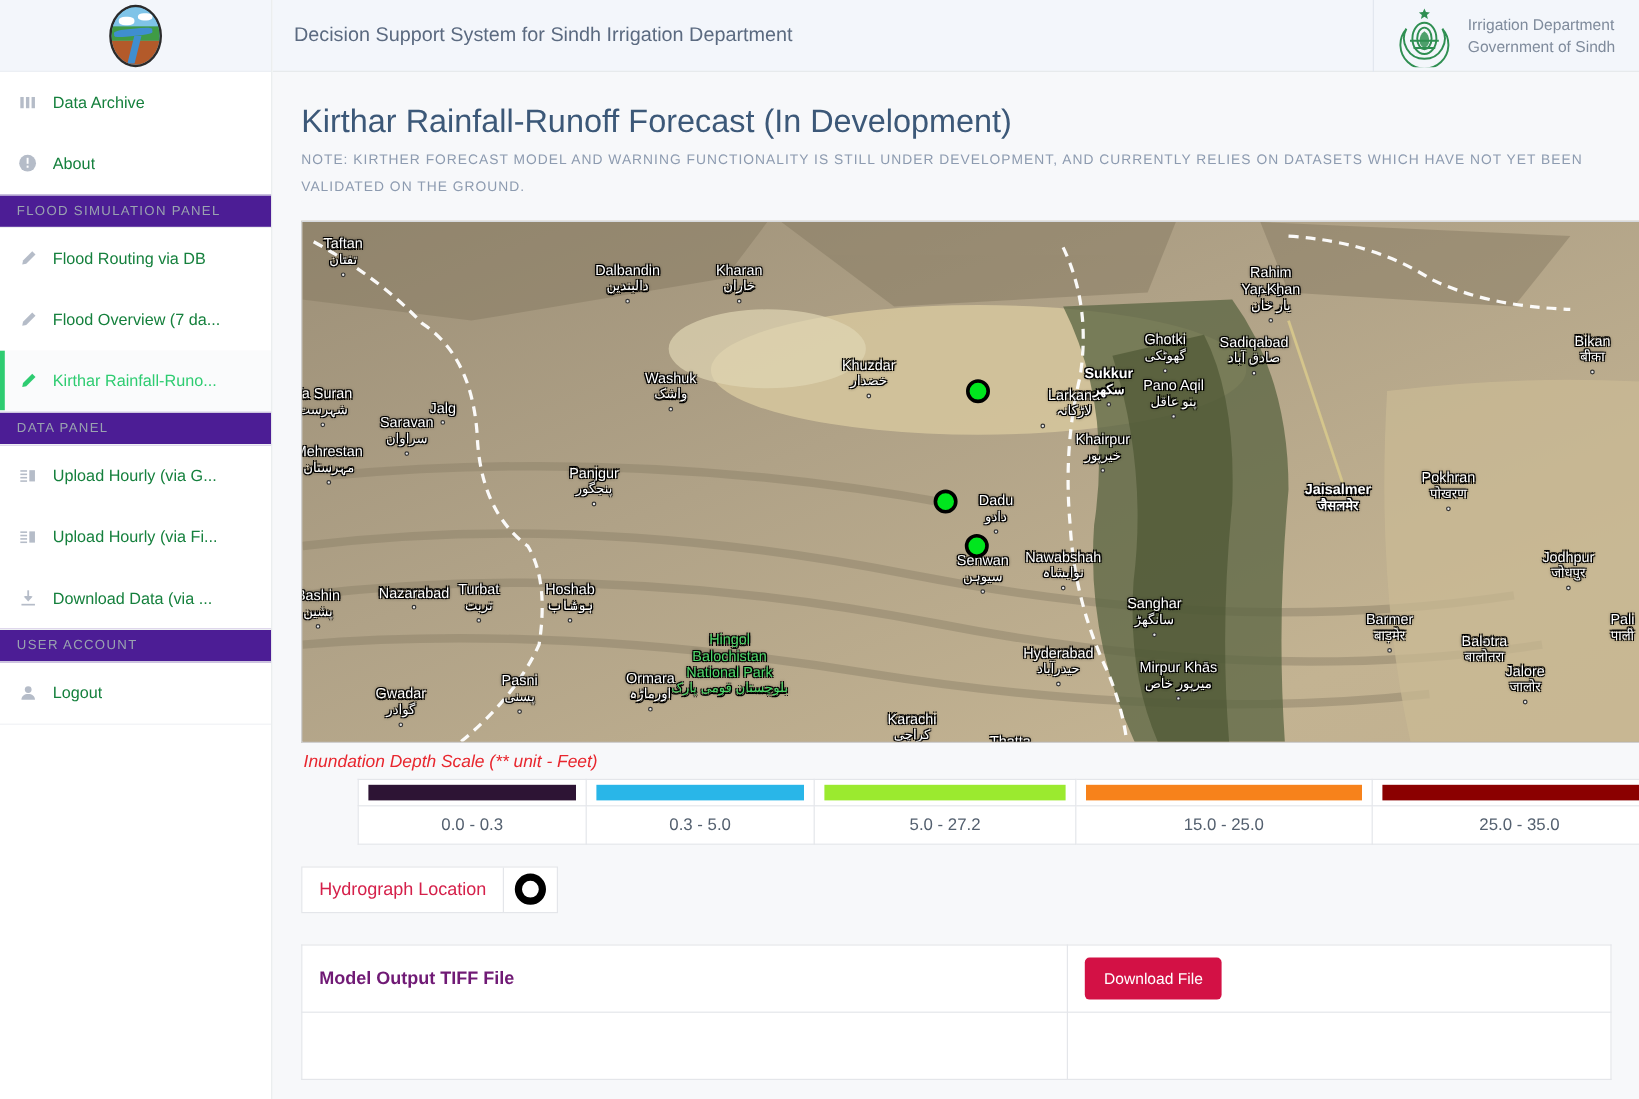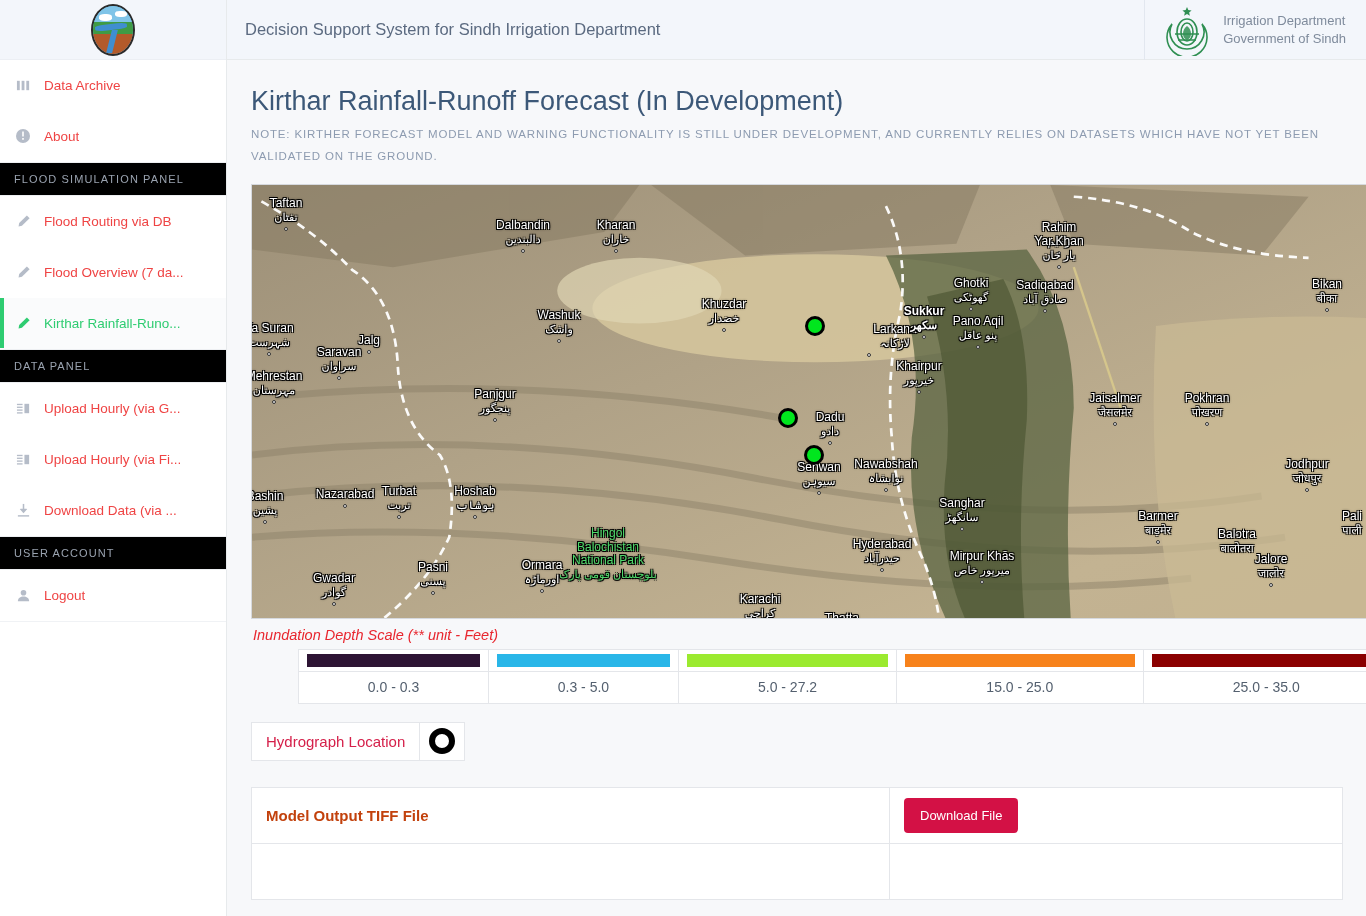--- a/index.html
+++ b/index.html
@@ -42,7 +42,7 @@
   .nav-item {
     display: flex; align-items: center; gap: 12px;
     padding: 0 14px; height: 51px;
-    color: #ef4444; font-size: 13.5px;
+    color: #15803d; font-size: 13.5px;
     cursor: pointer; position: relative;
     border-bottom: 1px solid transparent;
     white-space: nowrap; overflow: hidden;

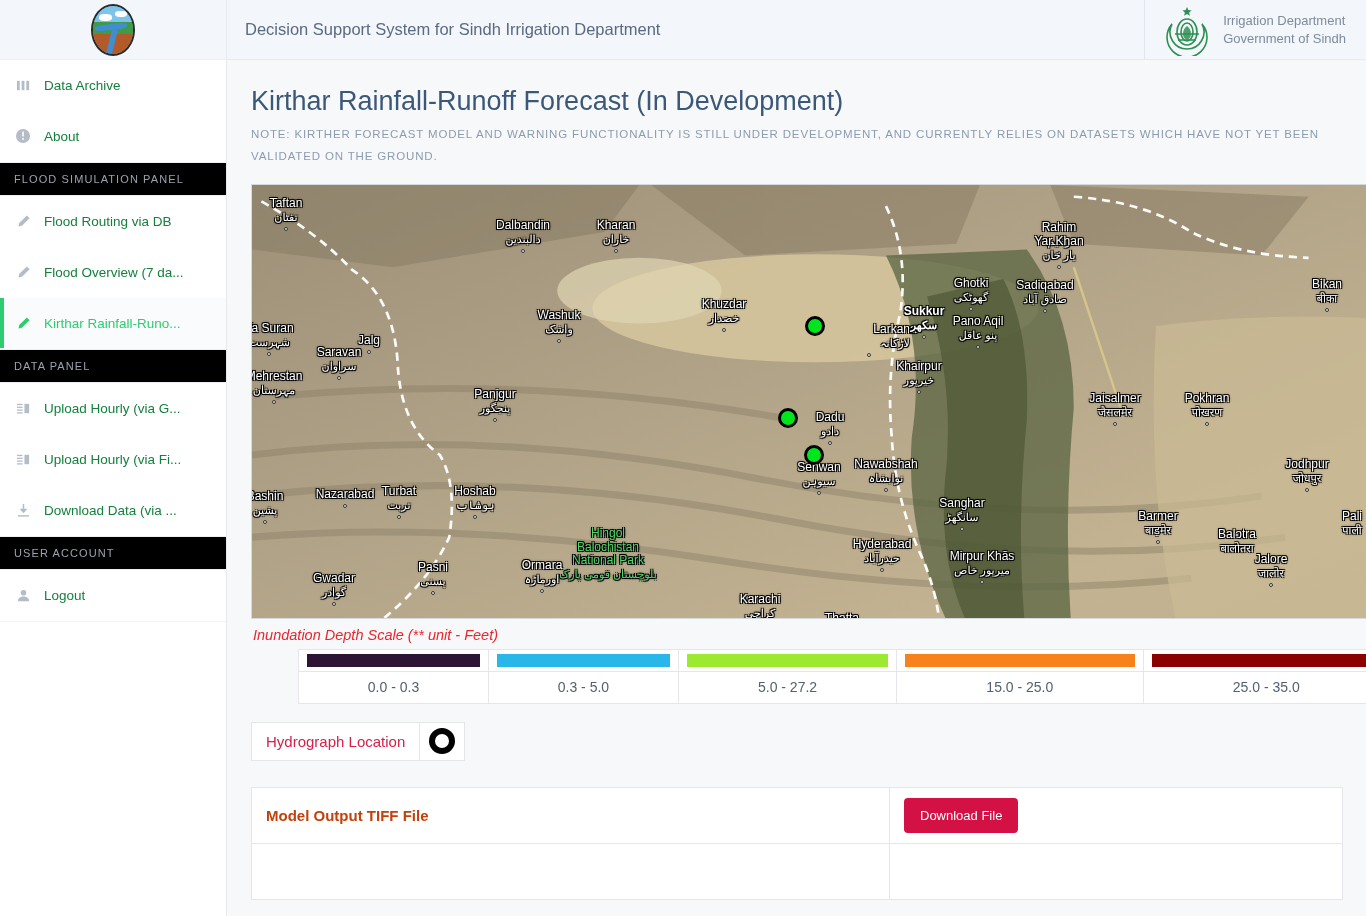--- a/index.html
+++ b/index.html
@@ -58,8 +58,8 @@
 
   .nav-header {
     font-size: 11px; letter-spacing: 1.1px; color: #9aa3b0;
-    padding: 16px 14px; height: 28px; display: flex; align-items: center;
-    background: #000000;
+    padding: 4px 14px; height: 28px; display: flex; align-items: center;
+    background: #4c1d95;
     border-top: 1px solid #edeff2; border-bottom: 1px solid #edeff2;
     text-transform: uppercase;
   }

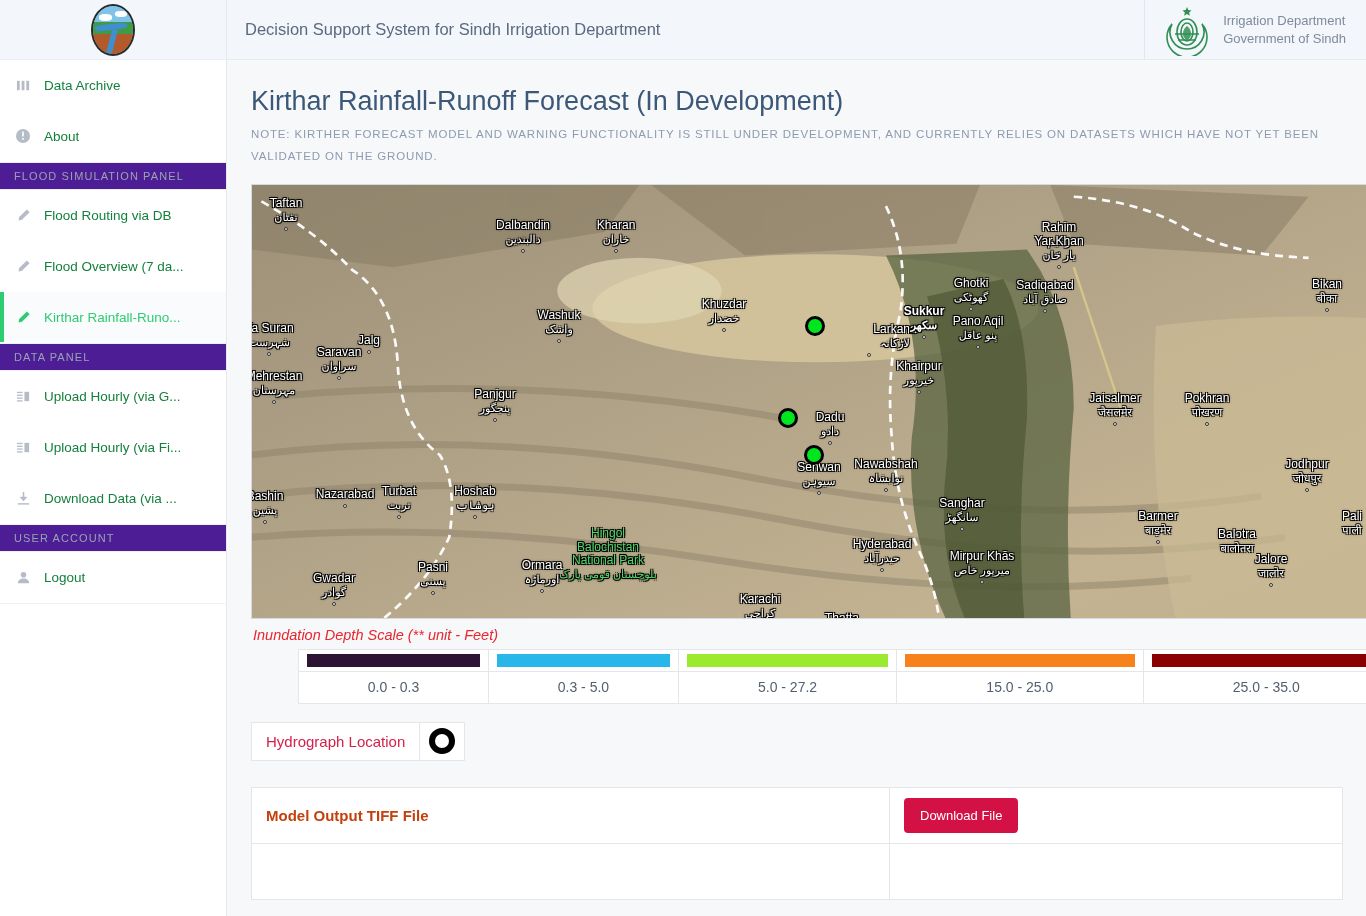--- a/index.html
+++ b/index.html
@@ -386,7 +386,7 @@
             <div class="citydot" style="left: 807px; top: 82px;"></div>
             <div class="city" style="left: 667px; top: 175px;">Khairpur<span class="ur">خیرپور</span></div>
             <div class="citydot" style="left: 667px; top: 207px;"></div>
-            <div class="city" style="left: 863px; top: 207px;">Jaisalmer<span class="ur">जैसलमेर</span></div>
+            <div class="city" style="left: 863px; top: 217px; font-weight: bold;">Jaisalmer<span class="ur">जैसलमेर</span></div>
             <div class="citydot" style="left: 863px; top: 239px;"></div>
             <div class="city" style="left: 955px; top: 207px;">Pokhran<span class="ur">पोखरण</span></div>
             <div class="citydot" style="left: 955px; top: 239px;"></div>

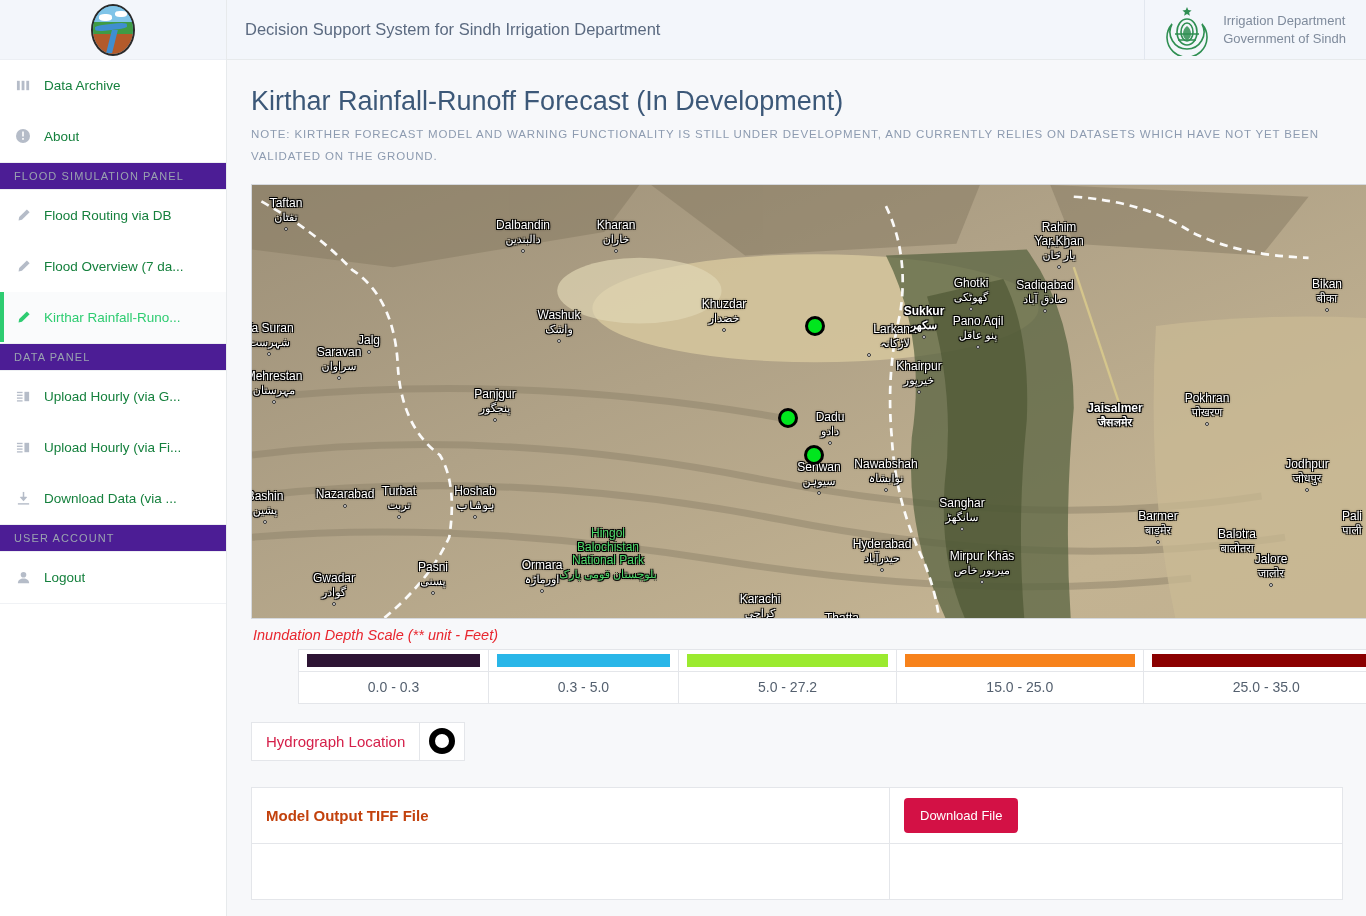--- a/index.html
+++ b/index.html
@@ -137,7 +137,7 @@
   
   .tiff-table { margin-top: 26px; width: 1092px; border-collapse: collapse; background:#fff; border:1px solid #e4e6ea; }
   .tiff-table td { border: 1px solid #e4e6ea; padding: 0; height: 56px; vertical-align: middle; }
-  .tiff-label { width: 638px; padding-left: 14px !important; font-size: 15px; color: #c2410c; font-weight: bold; }
+  .tiff-label { width: 638px; padding-left: 14px !important; font-size: 15px; color: #701a75; font-weight: bold; }
   .tiff-btn-cell { padding-left: 14px !important; }
   .dl-btn {
     background: #d31145; color: #fff; border: none; border-radius: 4px;

